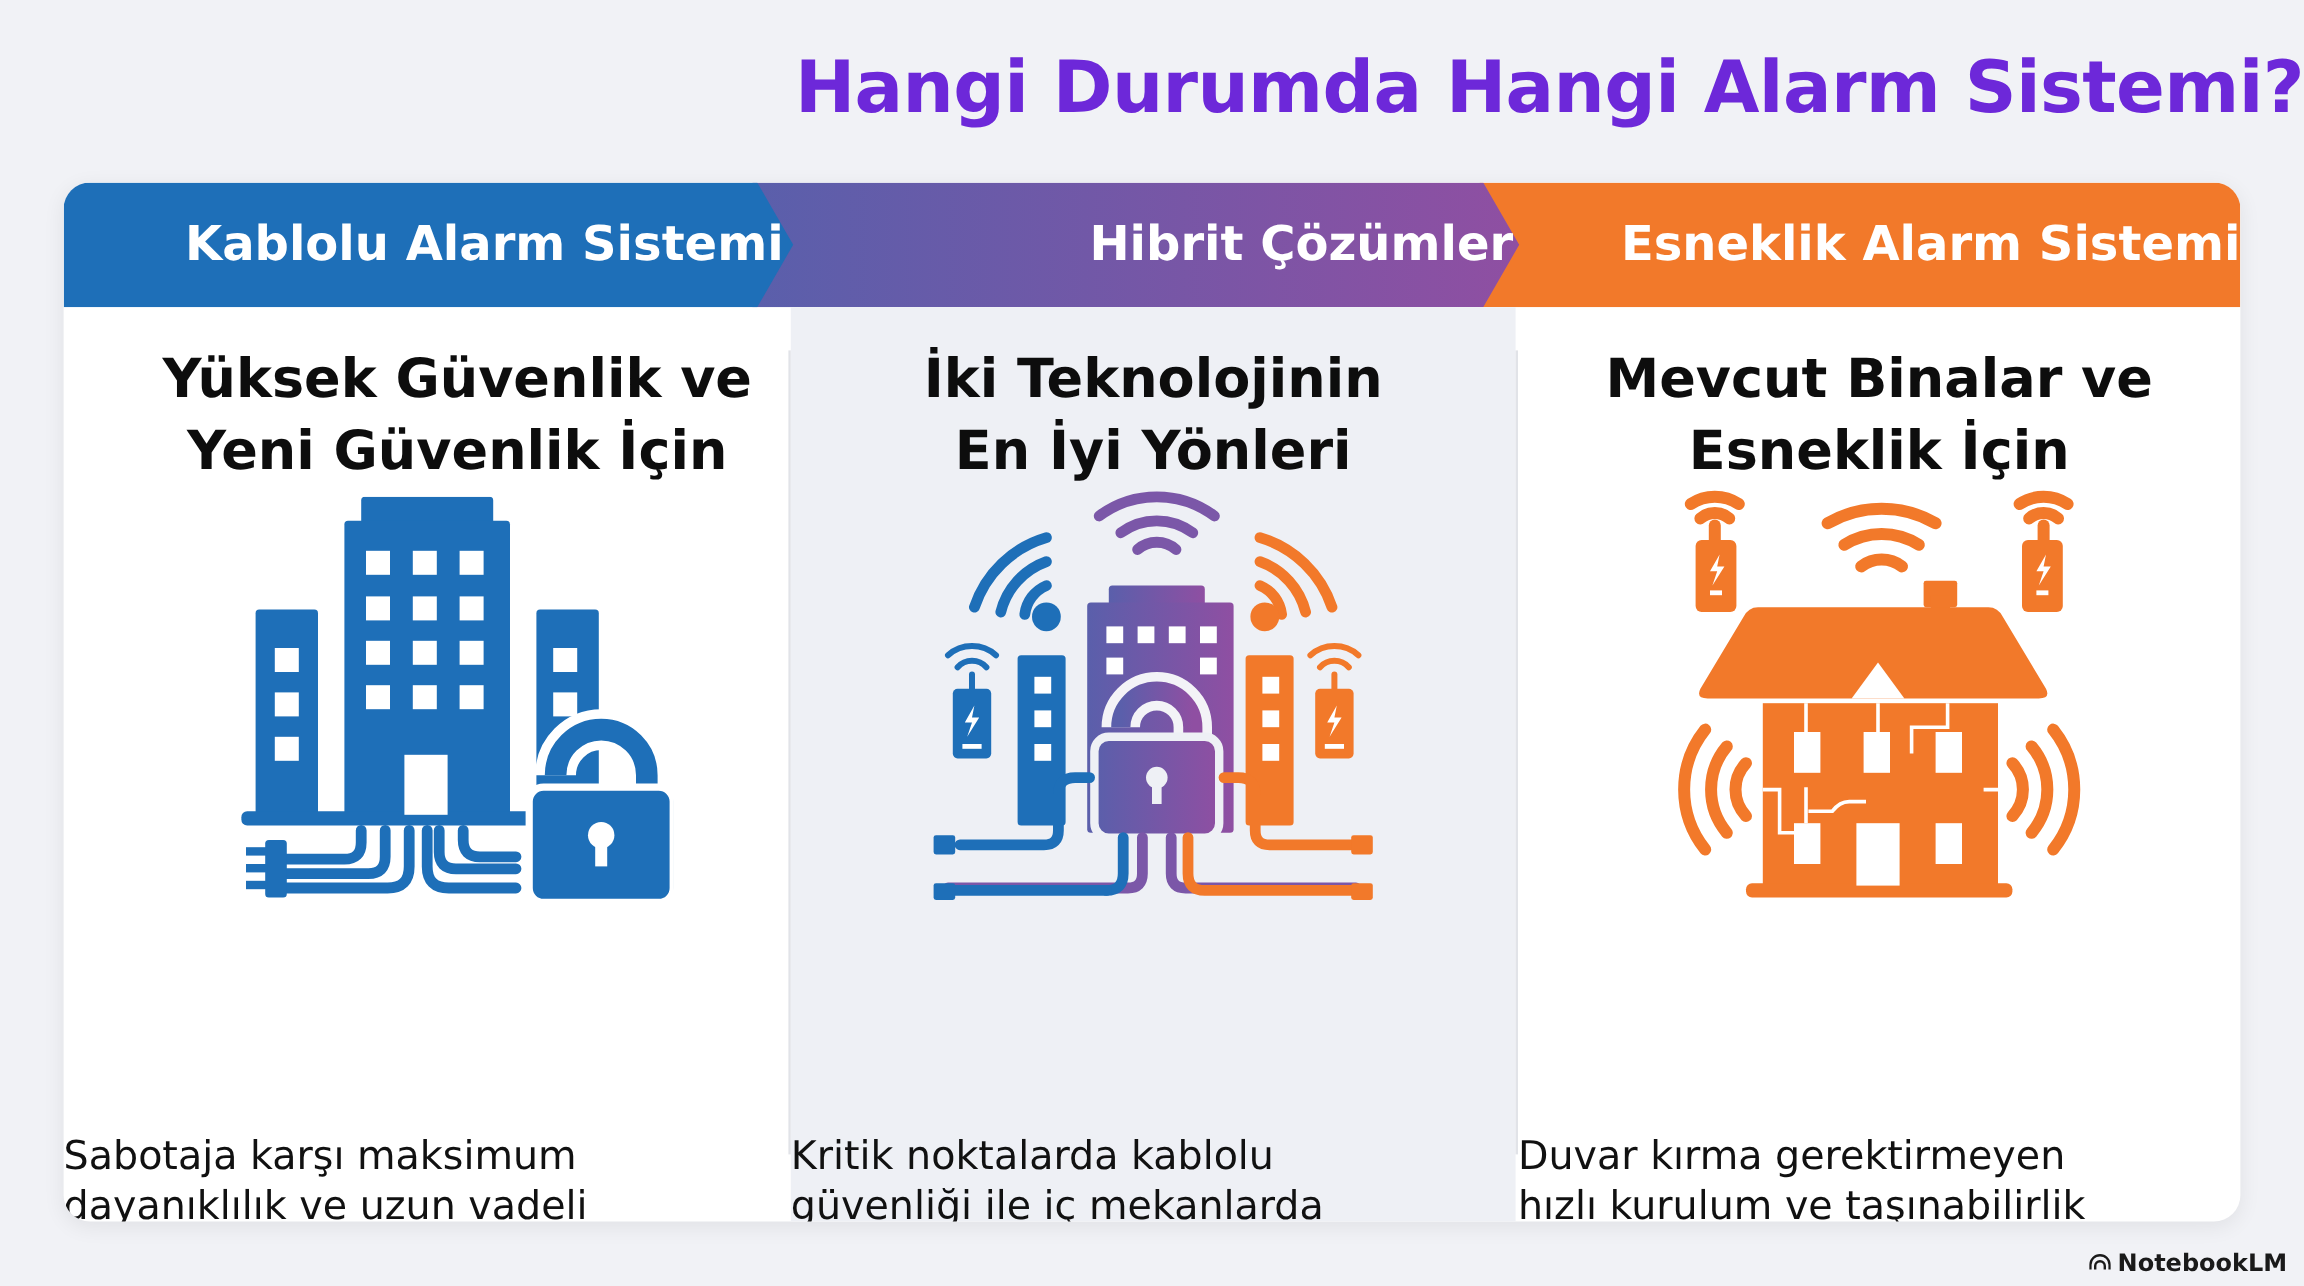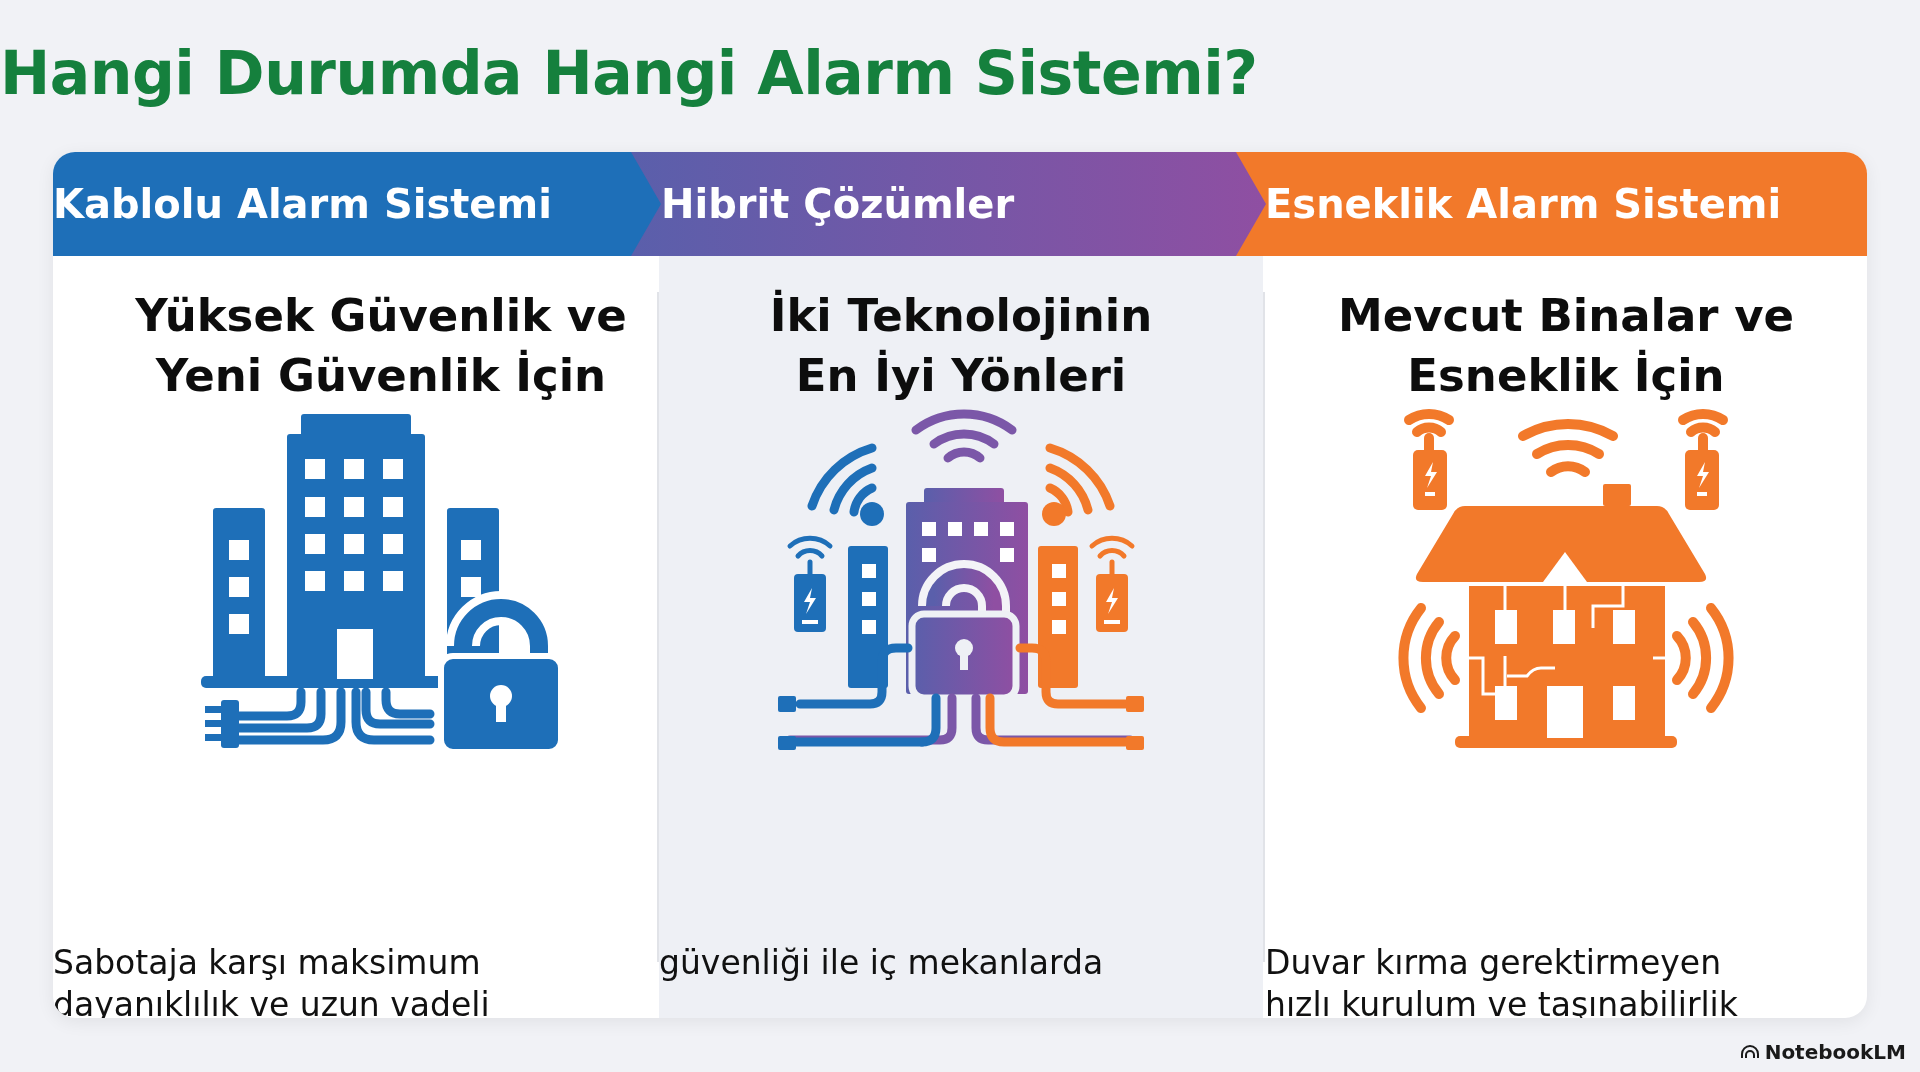--- a/index.html
+++ b/index.html
@@ -12,8 +12,8 @@
   }
   .page-title {
     position: absolute; left: 0; top: 38px; width: 1920px;
-    text-align: left; font-weight: bold; font-size: 60px;
-    letter-spacing: -0.5px; color: #15803d;
+    text-align: right; font-weight: bold; font-size: 60px;
+    letter-spacing: -0.5px; color: #6d28d9;
   }
   .card {
     position: absolute; left: 53px; top: 152px; width: 1814px; height: 866px;

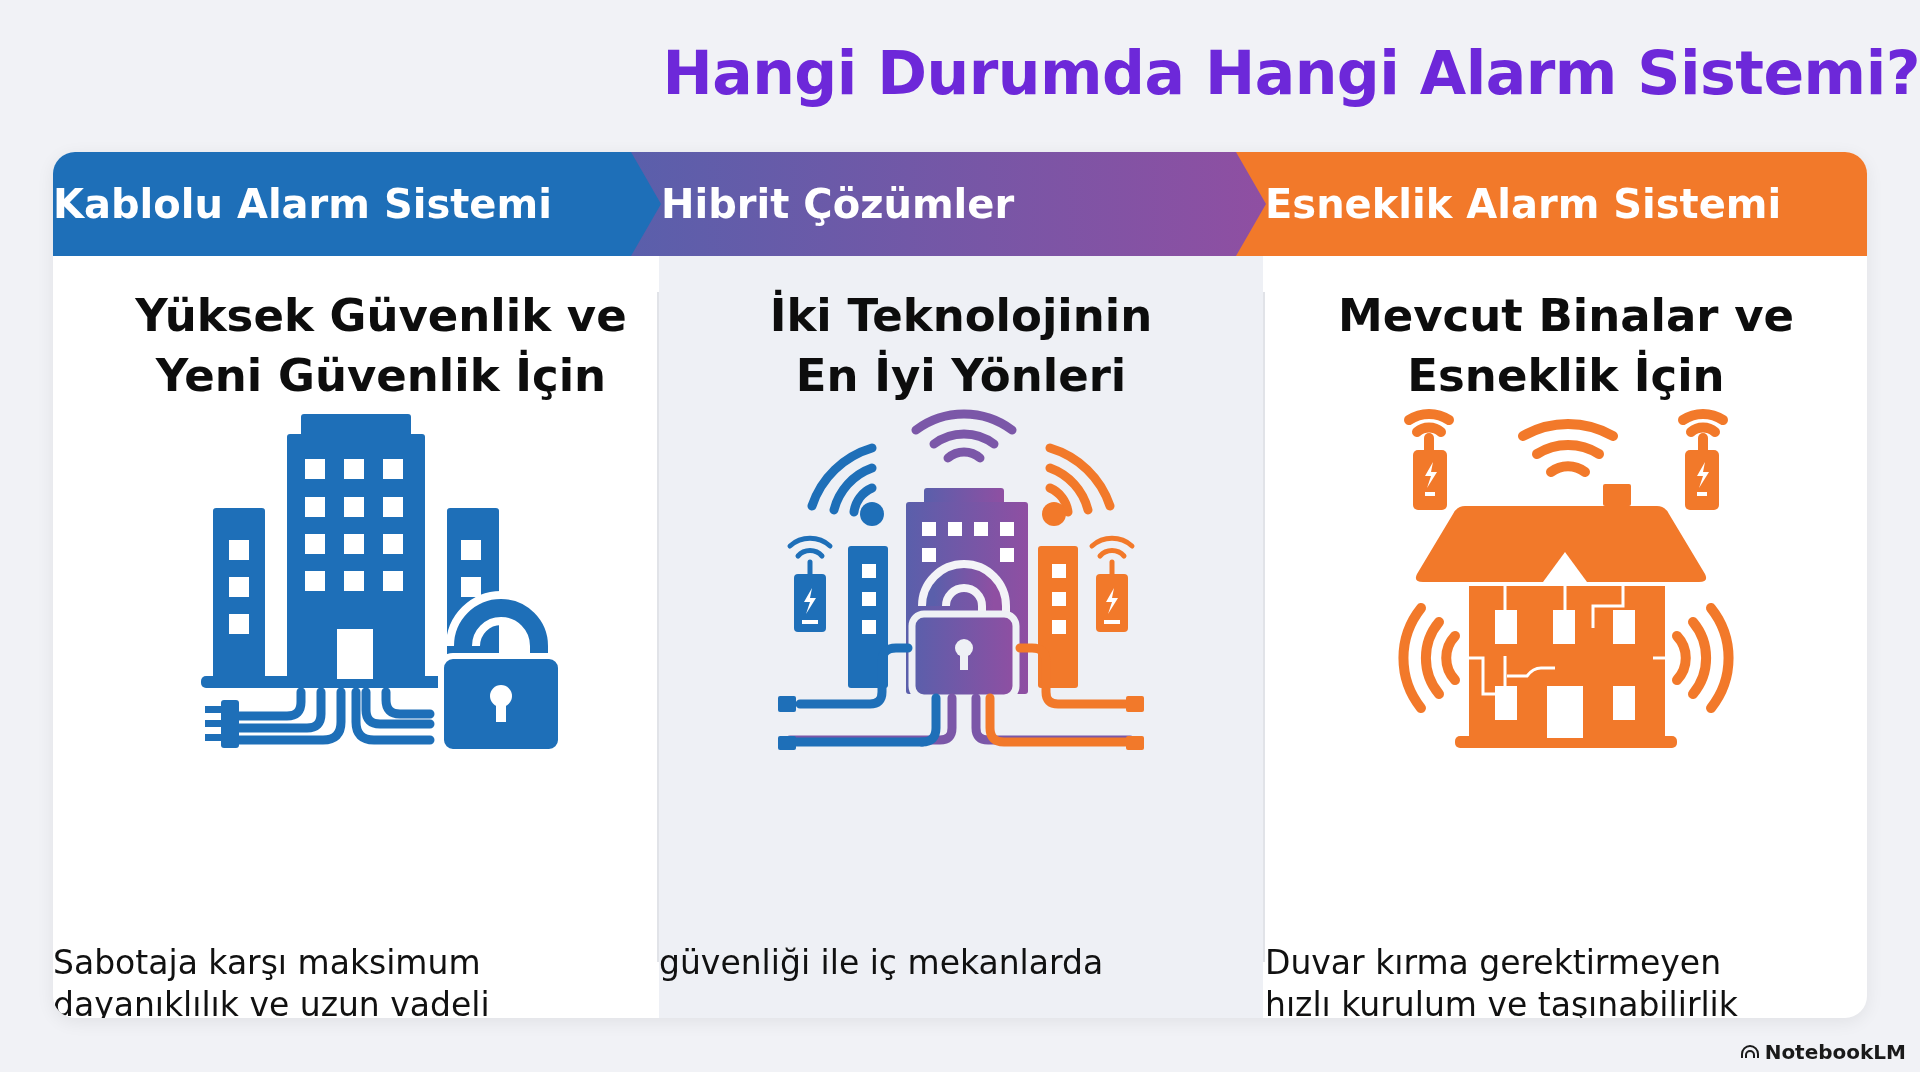--- a/index.html
+++ b/index.html
@@ -25,7 +25,7 @@
   .band svg { position: absolute; left: 0; top: 0; }
   .band-label {
     position: absolute; top: 0; height: 104px; line-height: 104px;
-    color: #fff; font-weight: bold; font-size: 40px; text-align: left;
+    color: #fff; font-weight: bold; font-size: 40px; text-align: right;
     white-space: nowrap;
   }
   .col { position: absolute; top: 104px; height: 762px; }

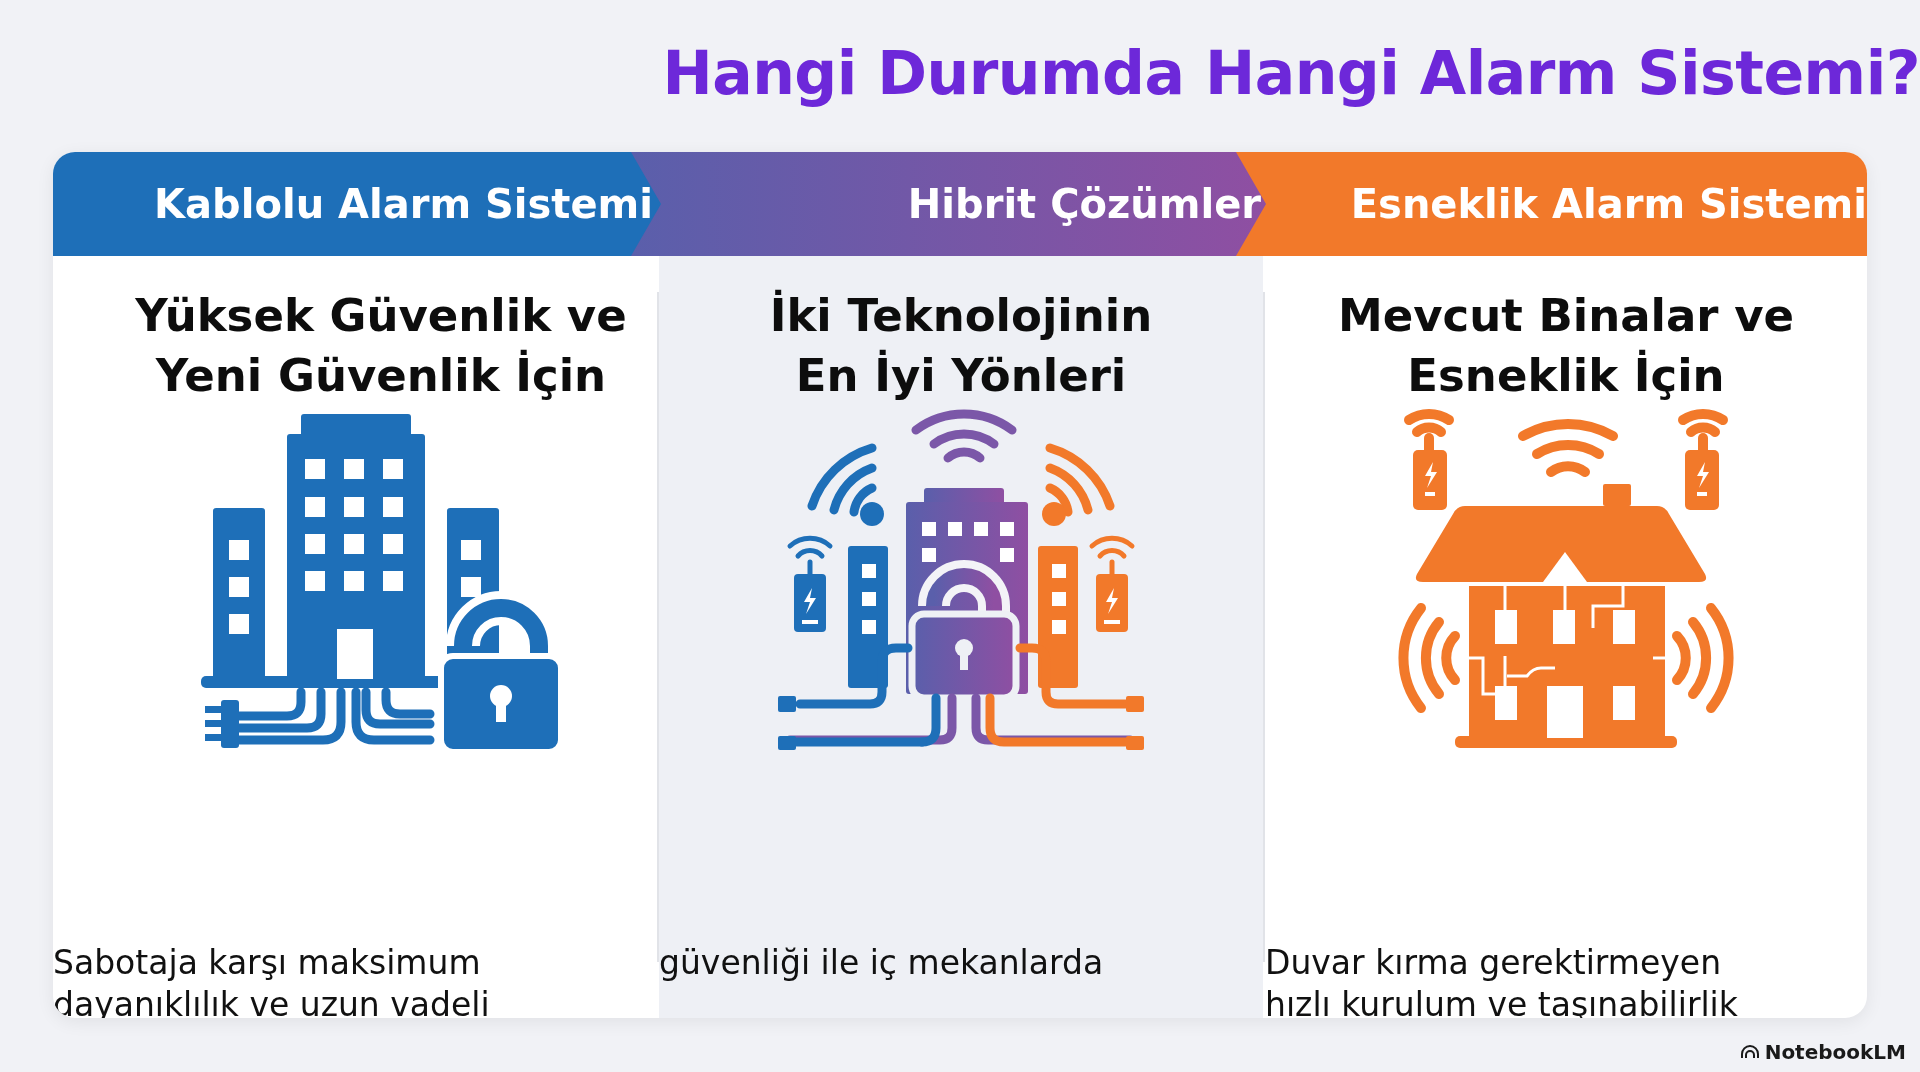--- a/index.html
+++ b/index.html
@@ -235,6 +235,7 @@
       </svg>
     </div>
     <div class="desc">
+      <span>Kritik noktalarda kablolu</span>
       <span>güvenliği ile iç mekanlarda</span>
 
     </div>

